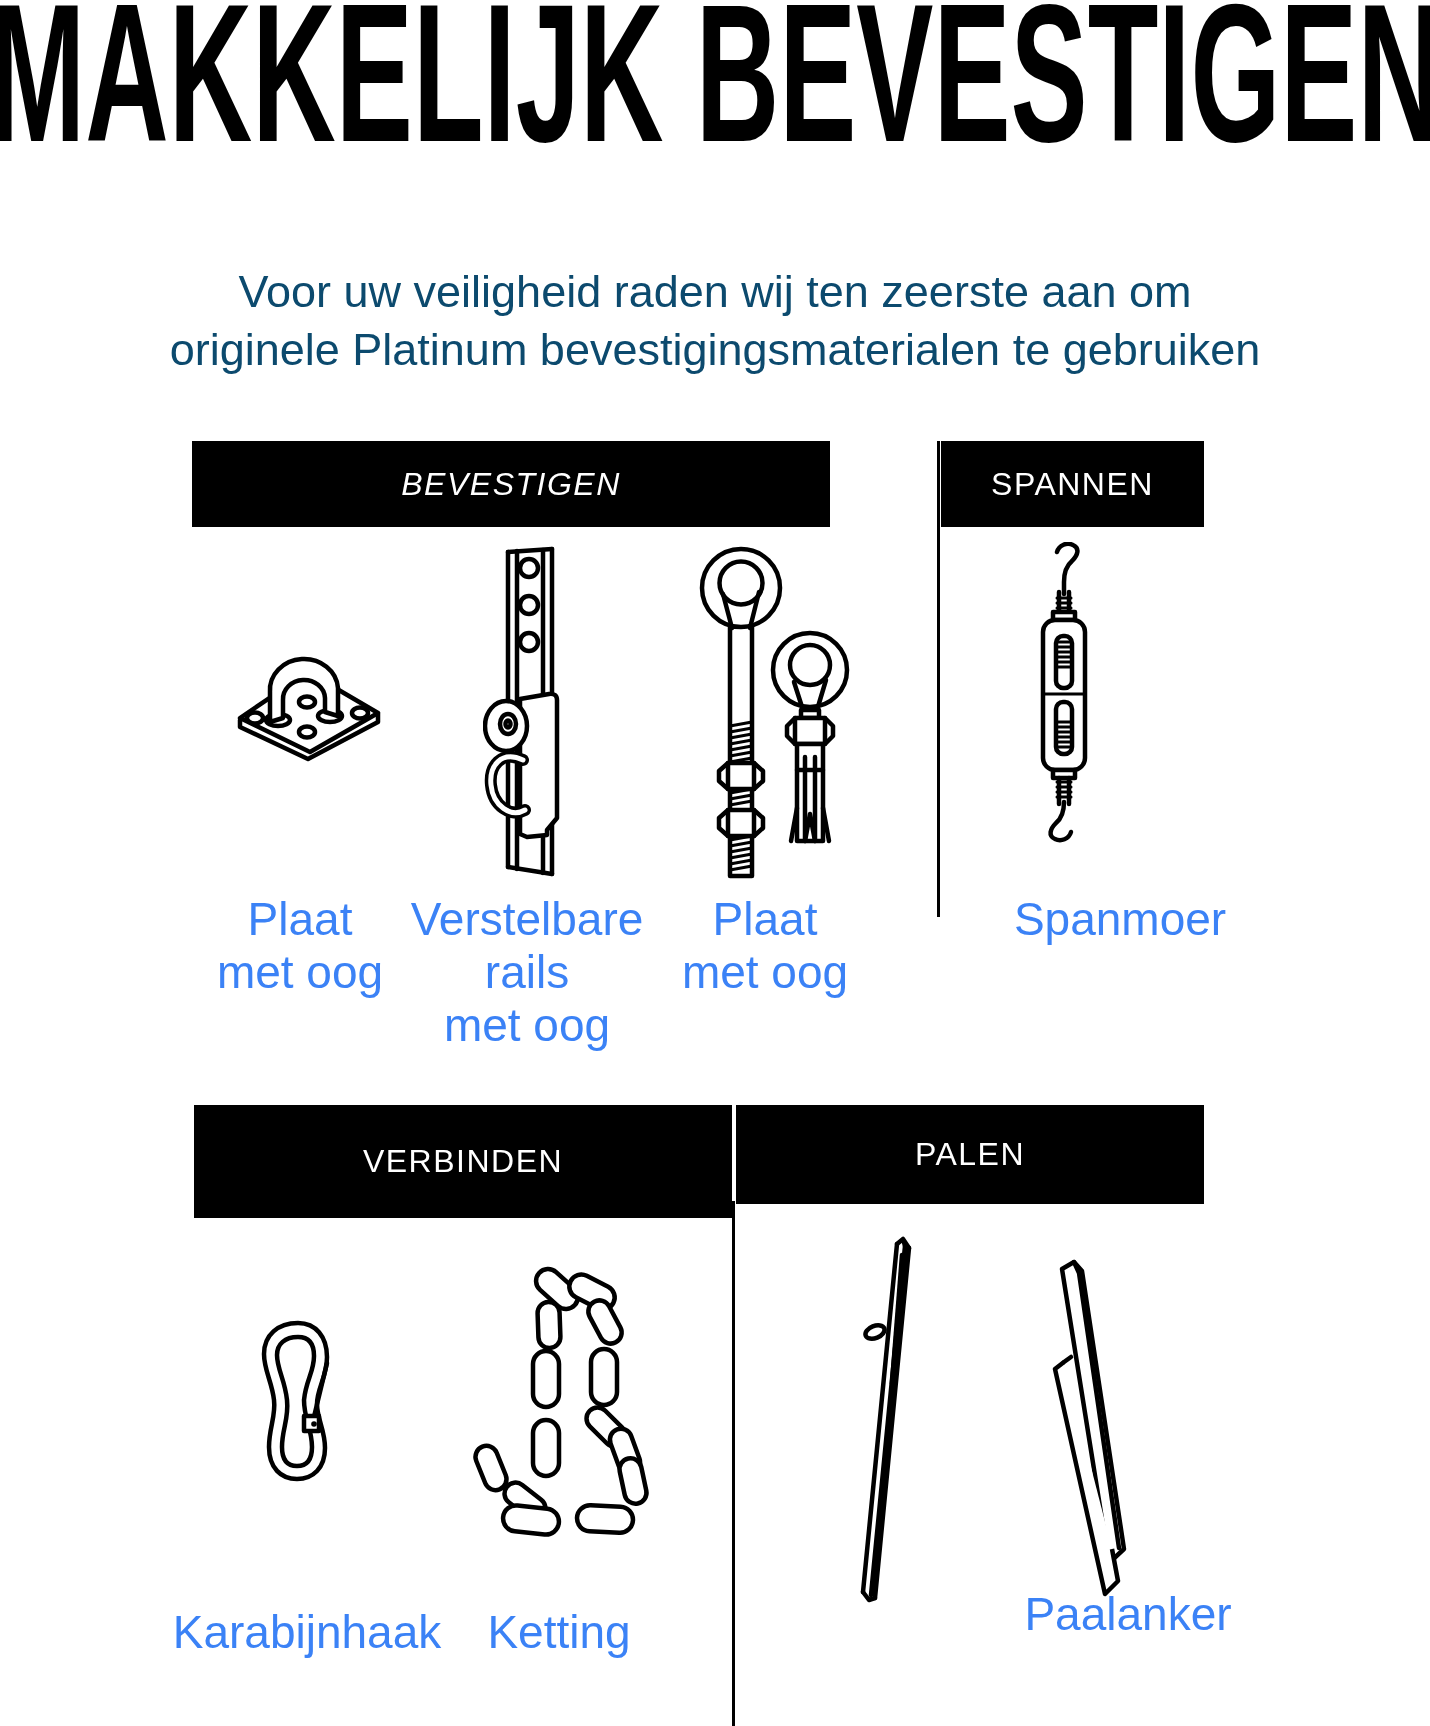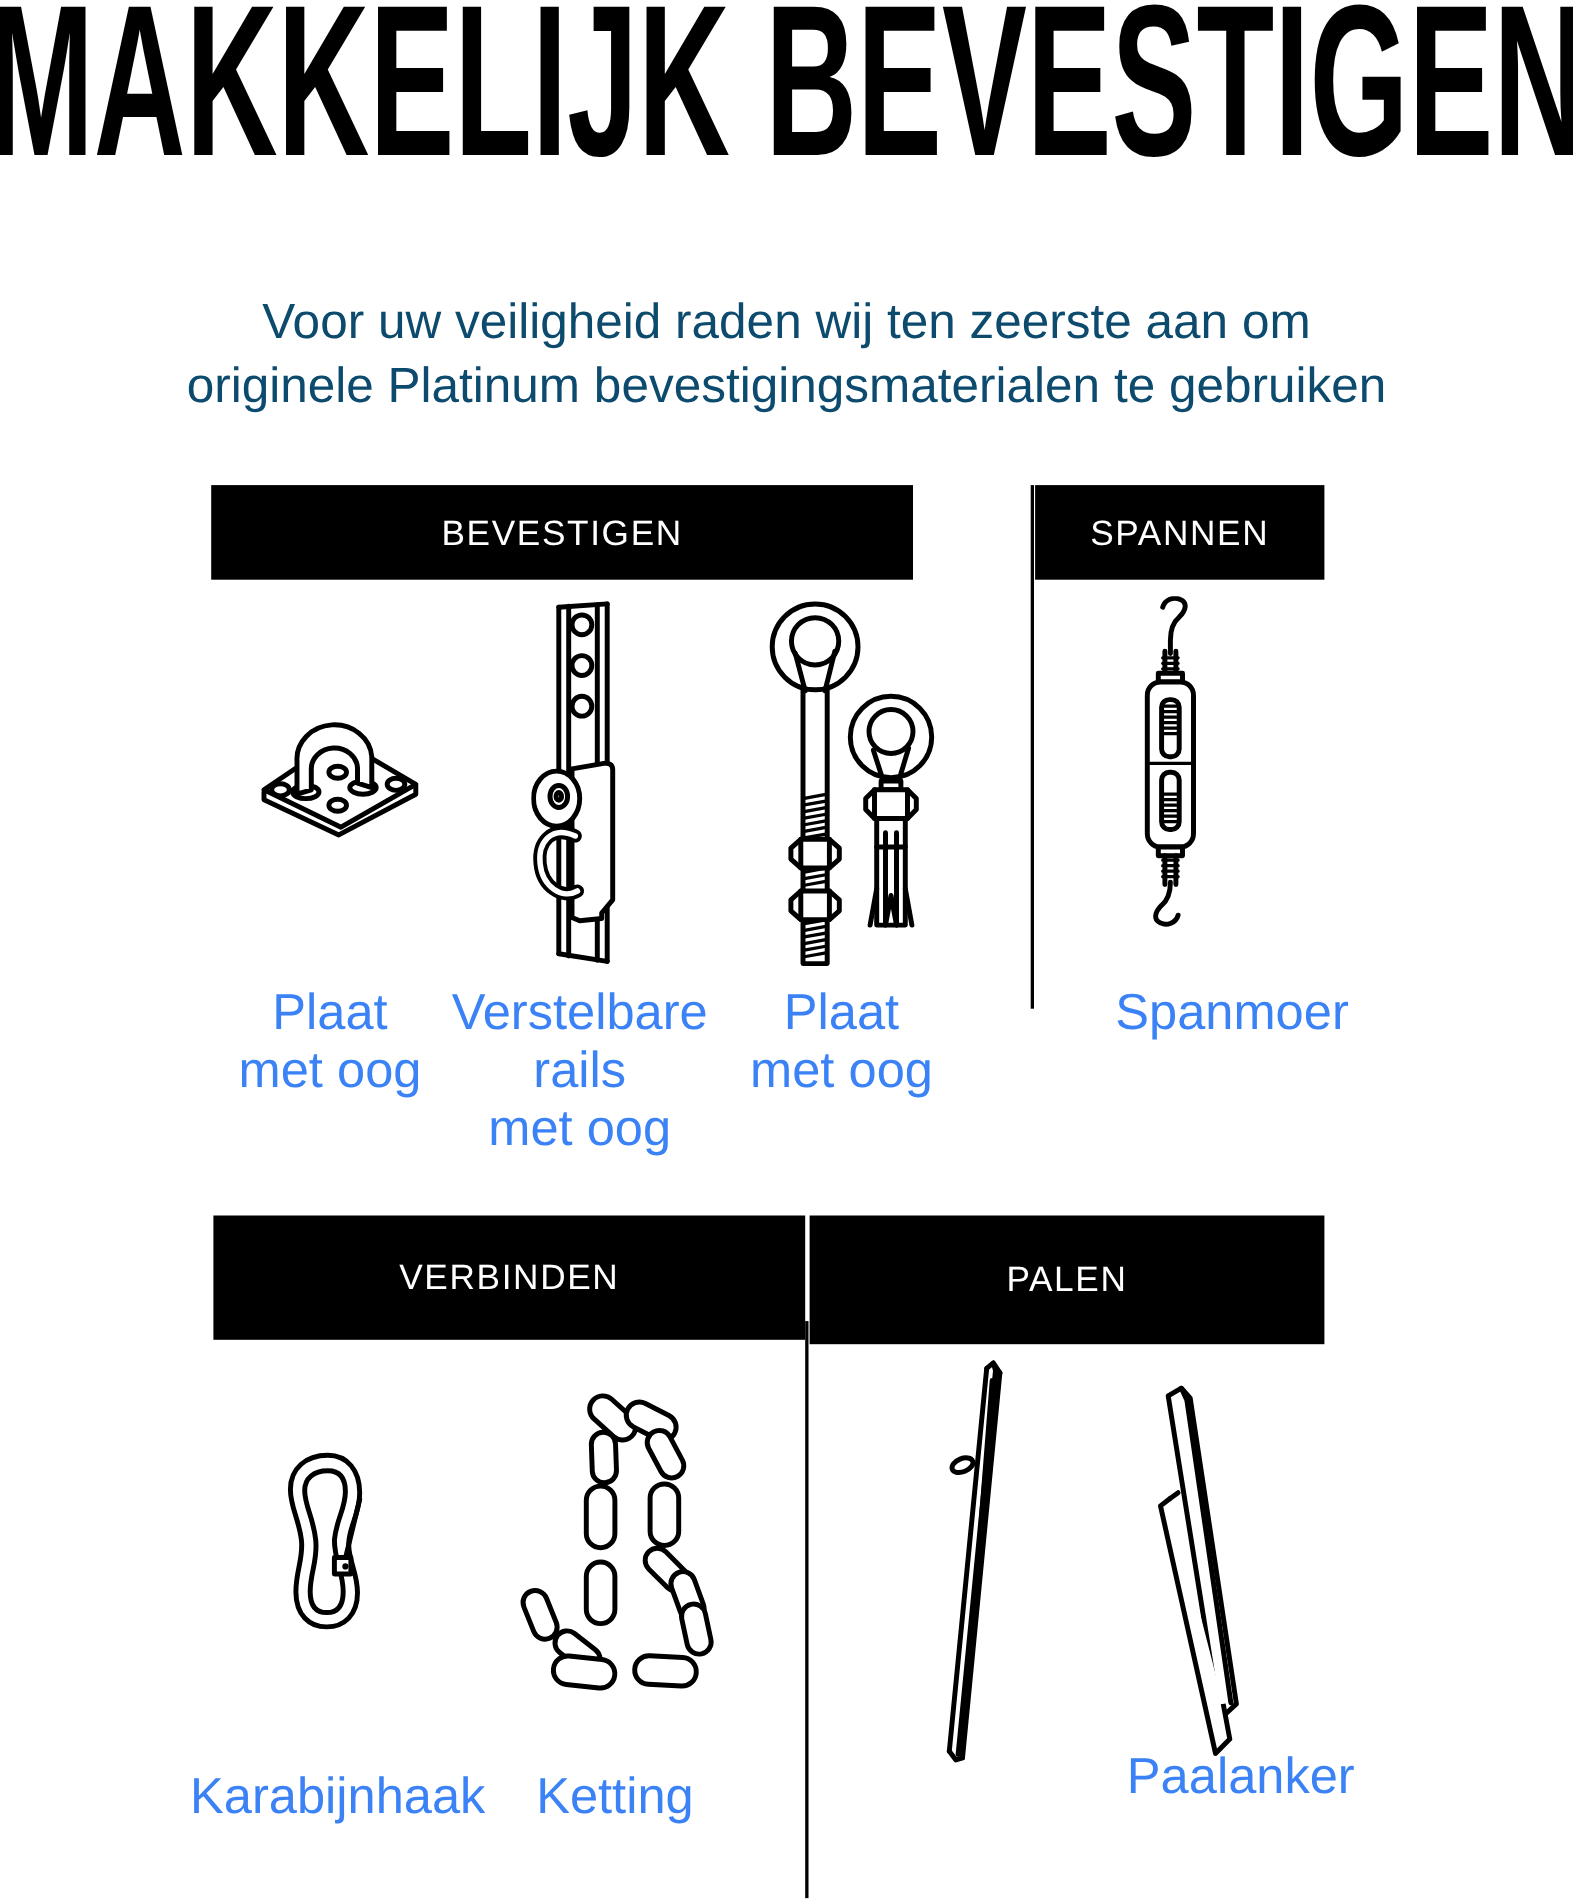--- a/index.html
+++ b/index.html
@@ -32,7 +32,7 @@
   <div class="subtitle" style="top:264px;">Voor uw veiligheid raden wij ten zeerste aan om</div>
   <div class="subtitle" style="top:322px;">originele Platinum bevestigingsmaterialen te gebruiken</div>
 
-  <div class="bar" style="left:192px;top:441px;width:638px;height:86px;">
+  <div class="bar" style="left:192px;top:441px;width:638px;height:86px;font-style:italic;">
     <span class="bar-label">BEVESTIGEN</span>
   </div>
   <div class="bar" style="left:941px;top:441px;width:263px;height:86px;">

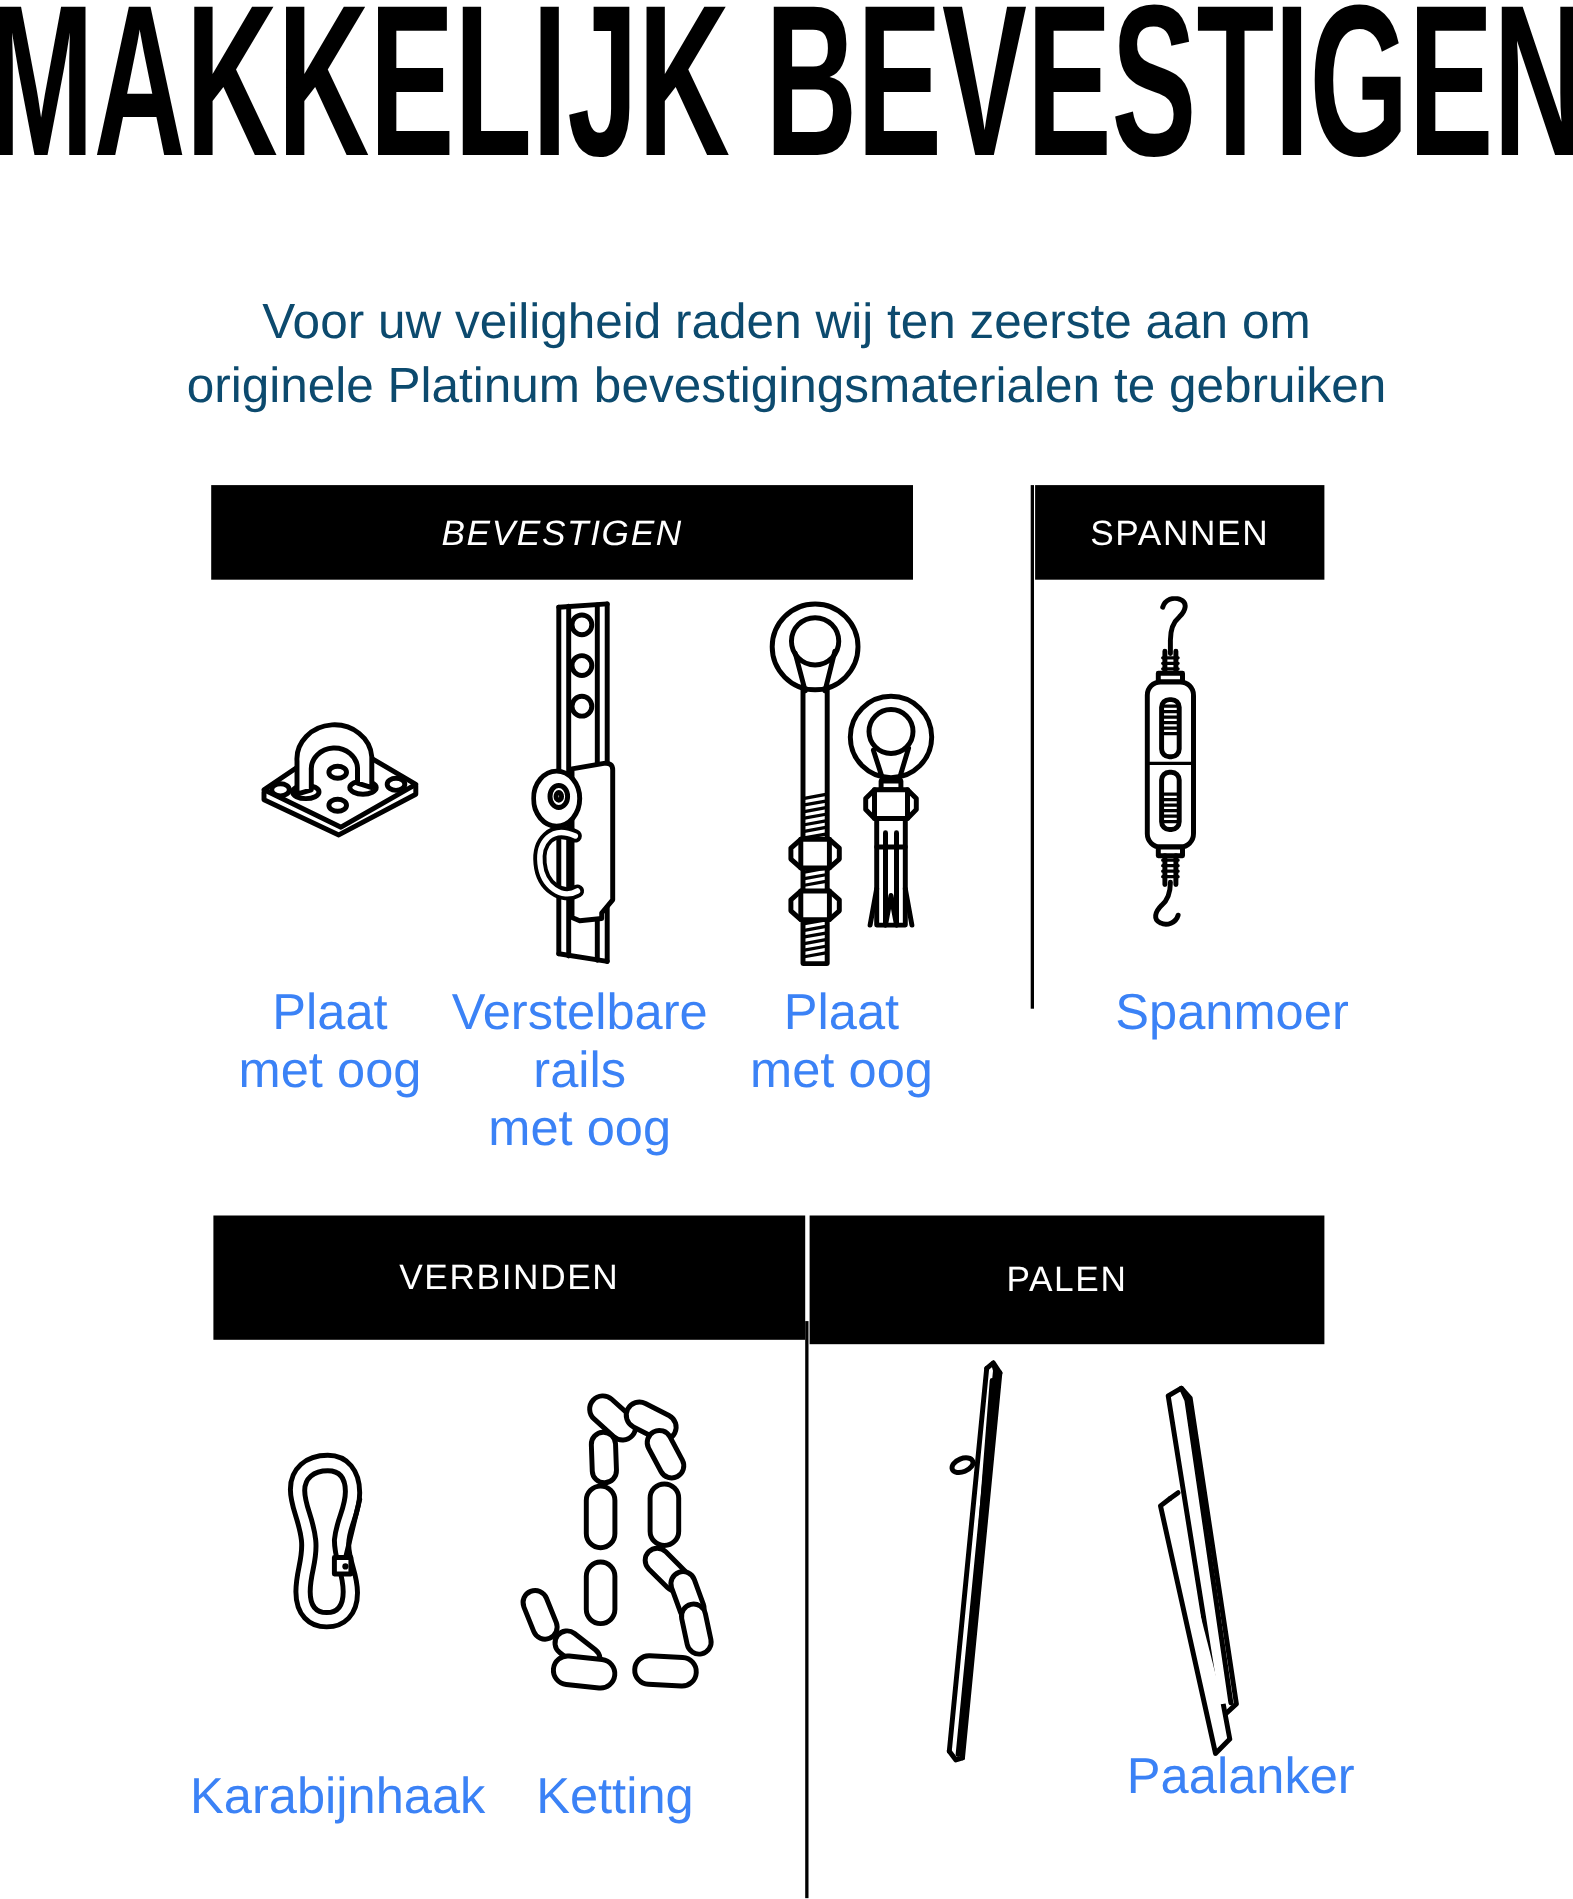--- a/index.html
+++ b/index.html
@@ -43,7 +43,7 @@
   <div class="bar" style="left:194px;top:1105px;width:538px;height:113px;">
     <span class="bar-label">VERBINDEN</span>
   </div>
-  <div class="bar" style="left:736px;top:1105px;width:468px;height:117px;">
+  <div class="bar" style="left:736px;top:1105px;width:468px;height:99px;">
     <span class="bar-label">PALEN</span>
   </div>
   <div class="divider" style="left:732px;top:1201px;width:3px;height:525px;"></div>

